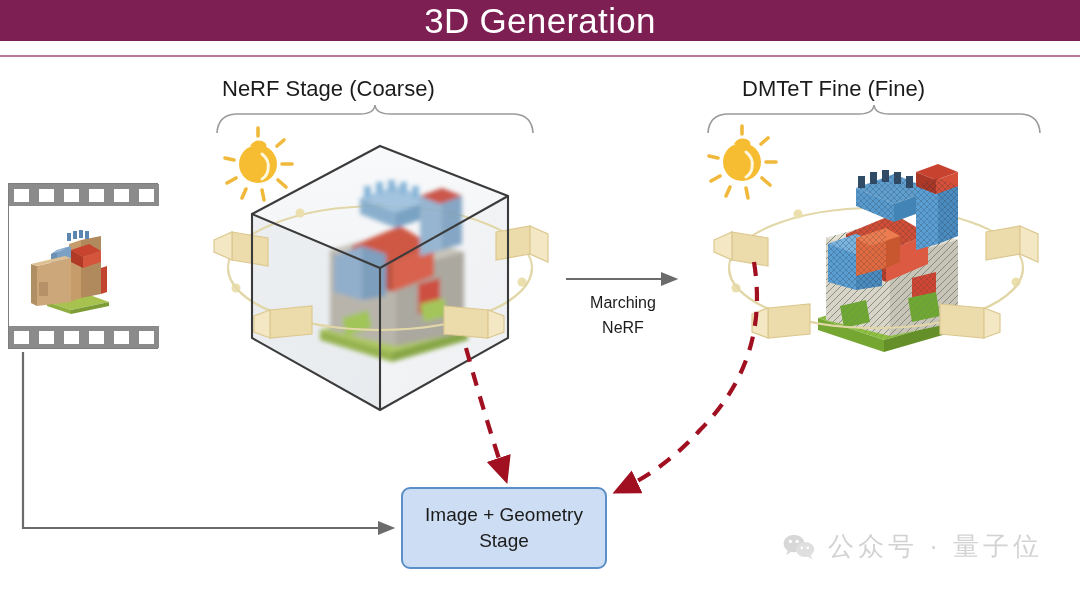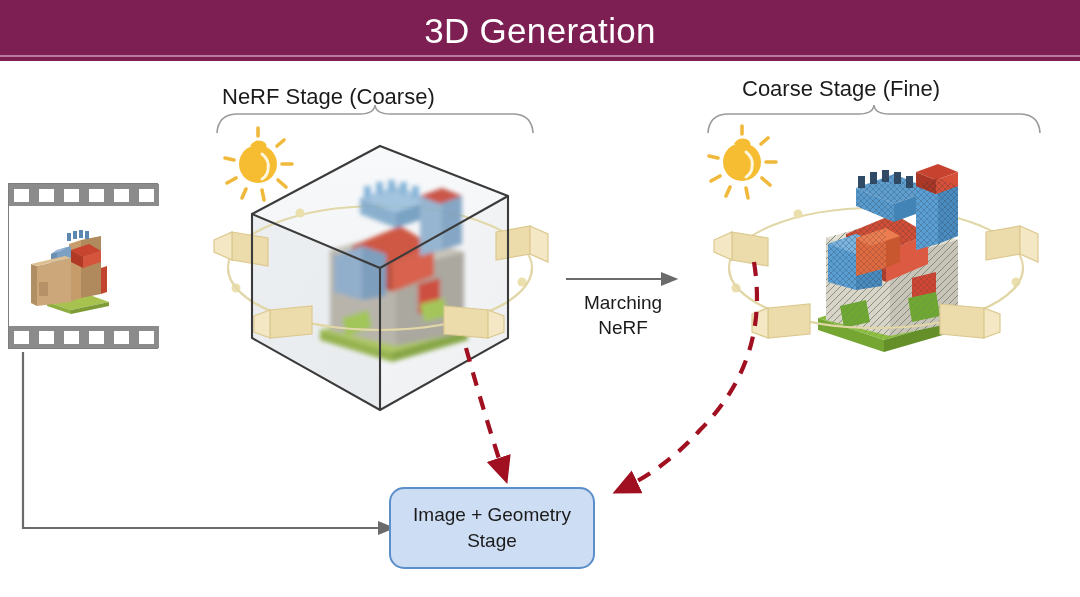--- a/index.html
+++ b/index.html
@@ -13,7 +13,7 @@
 
   
   .header {
-    position: absolute; left: 0; top: 0; width: 1080px; height: 61px;
+    position: absolute; left: 0; top: 0; width: 1080px; height: 41px;
     background: #7e1f54;
     display: flex; align-items: center; justify-content: center;
   }

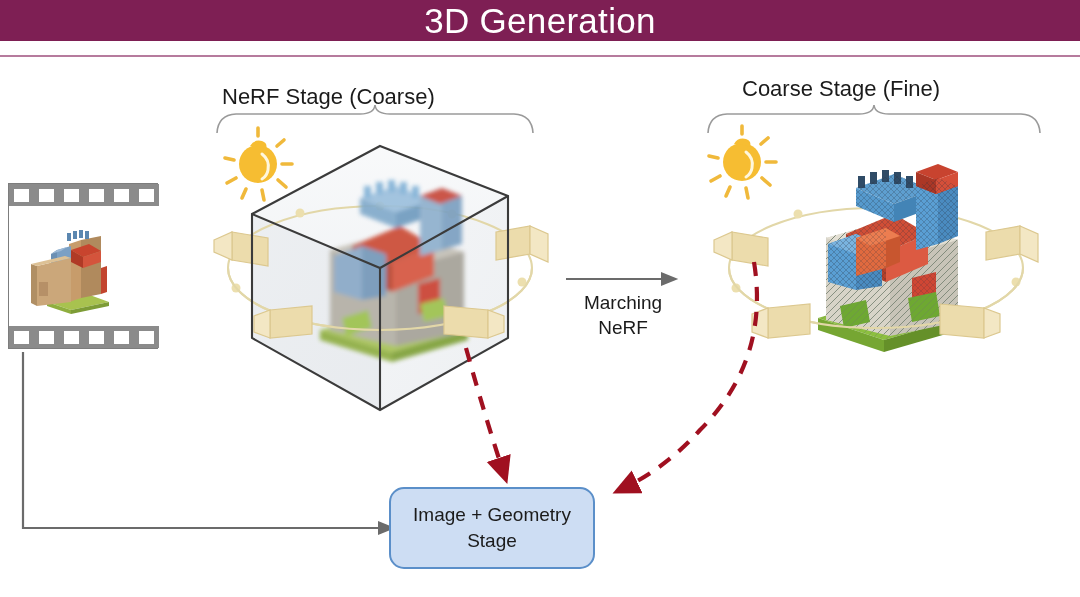--- a/index.html
+++ b/index.html
@@ -37,7 +37,7 @@
     font-family: "Liberation Sans", sans-serif;
     white-space: nowrap;
   }
-  #nerf-label { left: 222px; top: 84px; }
+  #nerf-label { left: 222px; top: 76px; }
   #dmtet-label { left: 742px; top: 76px; }
 
   

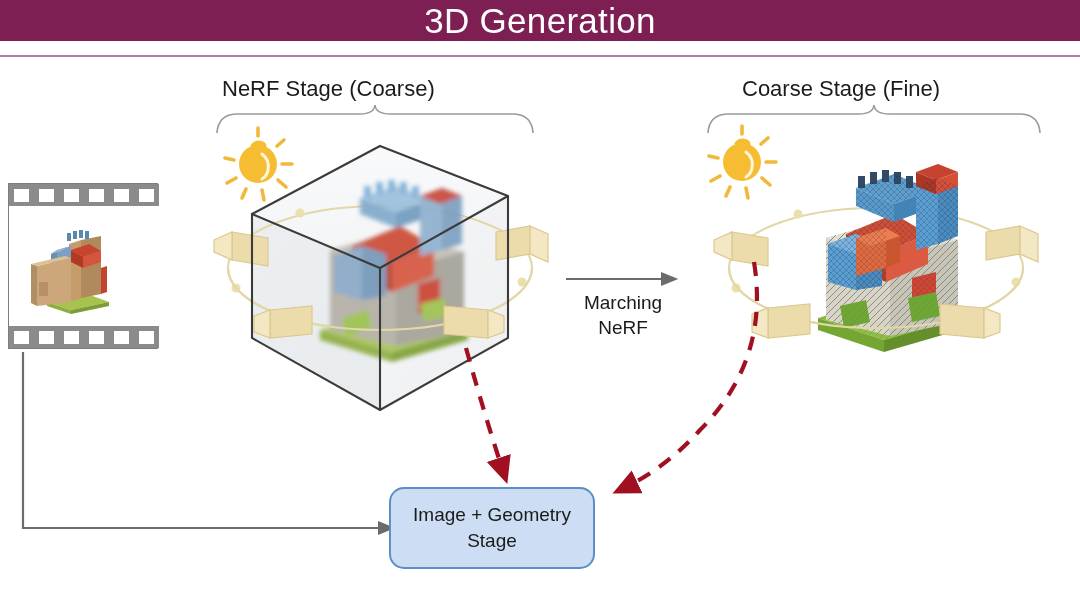--- a/index.html
+++ b/index.html
@@ -104,7 +104,7 @@
   <div class="header-underline"></div>
 
   <div class="stage-label" id="nerf-label">NeRF Stage (Coarse)</div>
-  <div class="stage-label" id="dmtet-label">Coarse Stage (Fine)</div>
+  <div class="stage-label" id="dmtet-label">DMTeT Fine (Fine)</div>
 
   <svg class="layer">
 

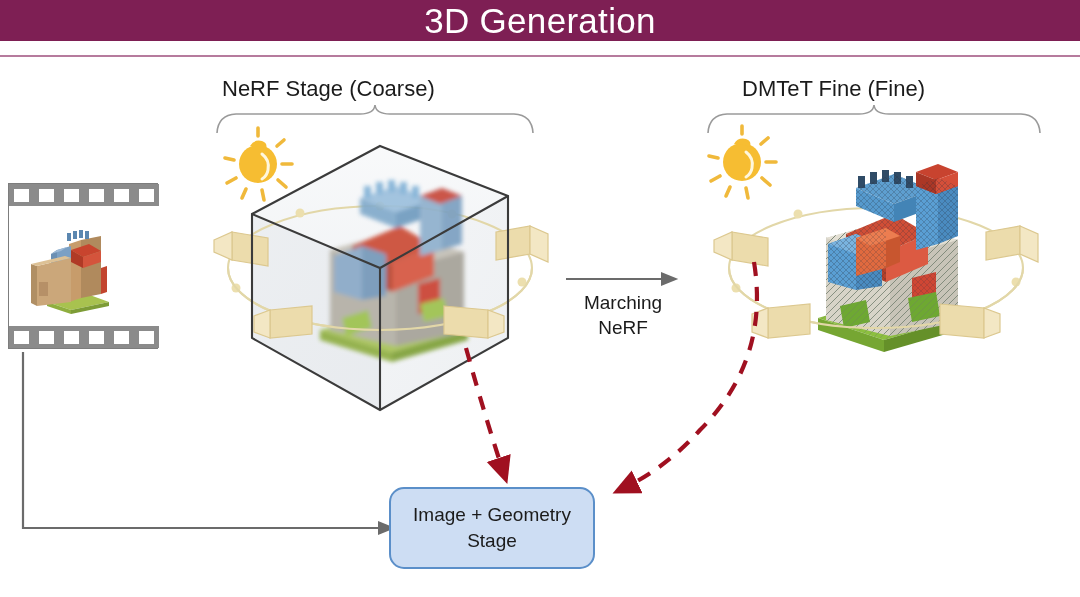--- a/index.html
+++ b/index.html
@@ -66,7 +66,7 @@
   
   #marching-label {
     position: absolute; left: 553px; top: 290px; width: 140px;
-    text-align: center; font-size: 19px; color: #1b1b1b; line-height: 25px;
+    text-align: center; font-size: 16px; color: #1b1b1b; line-height: 25px;
   }
 
   

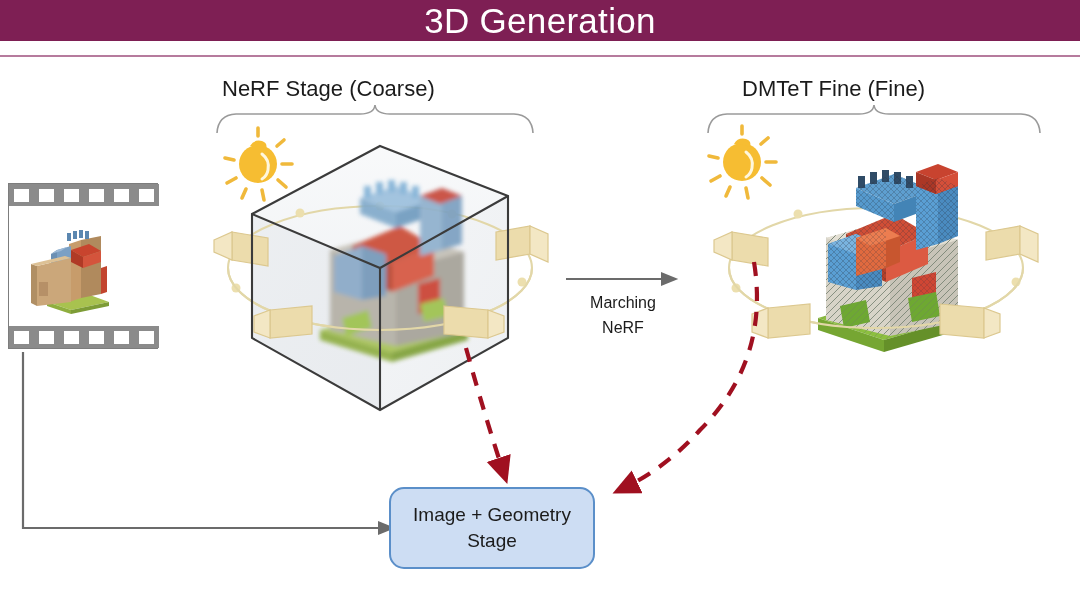--- a/index.html
+++ b/index.html
@@ -71,11 +71,11 @@
 
   
   .loss-box {
-    position: absolute; left: 389px; top: 487px;
+    position: absolute; left: 401px; top: 487px;
     width: 206px; height: 82px;
     background: #cdddf3;
     border: 2px solid #5b8fc9;
-    border-radius: 15px;
+    border-radius: 9px;
     display: flex; align-items: center; justify-content: center;
     text-align: center;
     font-size: 19px; color: #1b1b1b; line-height: 26px;

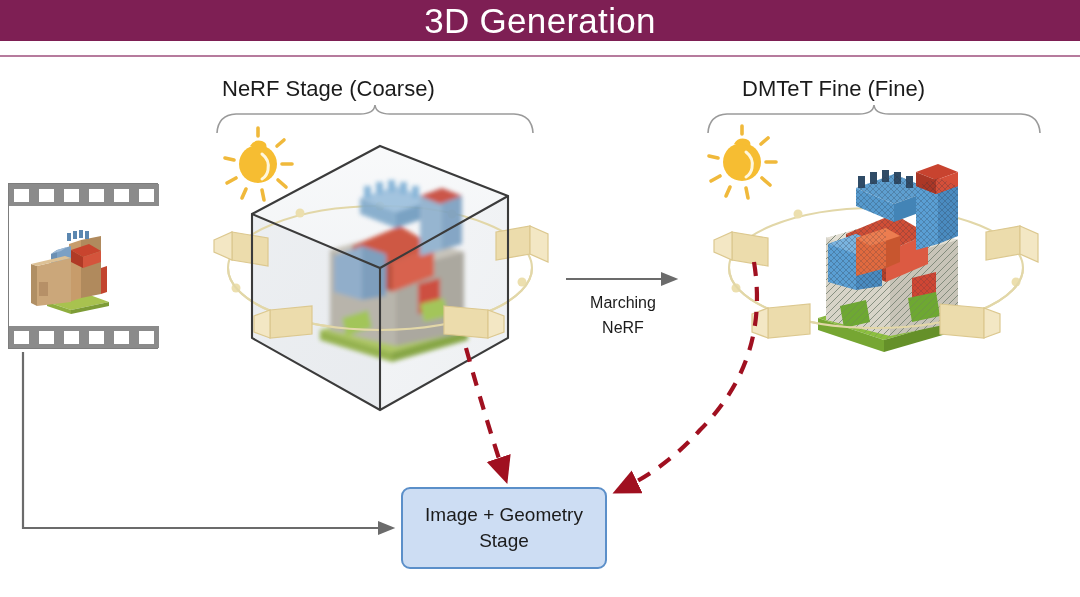--- a/index.html
+++ b/index.html
@@ -451,6 +451,19 @@
     </div>
   </div>
 
+  <div class="watermark">
+    <svg width="34" height="28" viewBox="0 0 34 28">
+      <ellipse cx="12" cy="10.5" rx="10.5" ry="8.8" fill="#cfcfcf"></ellipse>
+      <path d="M6 17 L4 22 L9.5 18.8 Z" fill="#cfcfcf"></path>
+      <circle cx="8.4" cy="8.4" r="1.7" fill="#ffffff"></circle>
+      <circle cx="15.2" cy="8.4" r="1.7" fill="#ffffff"></circle>
+      <ellipse cx="23" cy="16.5" rx="9.2" ry="7.6" fill="#d8d8d8"></ellipse>
+      <path d="M28.5 22 L30.5 26.5 L25.5 23.6 Z" fill="#d8d8d8"></path>
+      <circle cx="19.8" cy="14.8" r="1.4" fill="#ffffff"></circle>
+      <circle cx="25.8" cy="14.8" r="1.4" fill="#ffffff"></circle>
+    </svg>
+    <div class="wm-text">公众号 · 量子位</div>
+  </div>
 
 </div>
 

